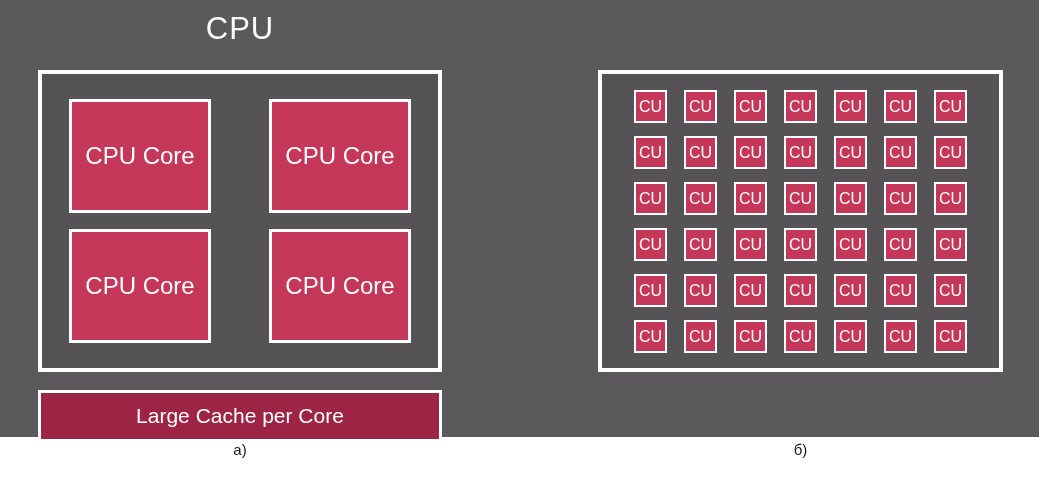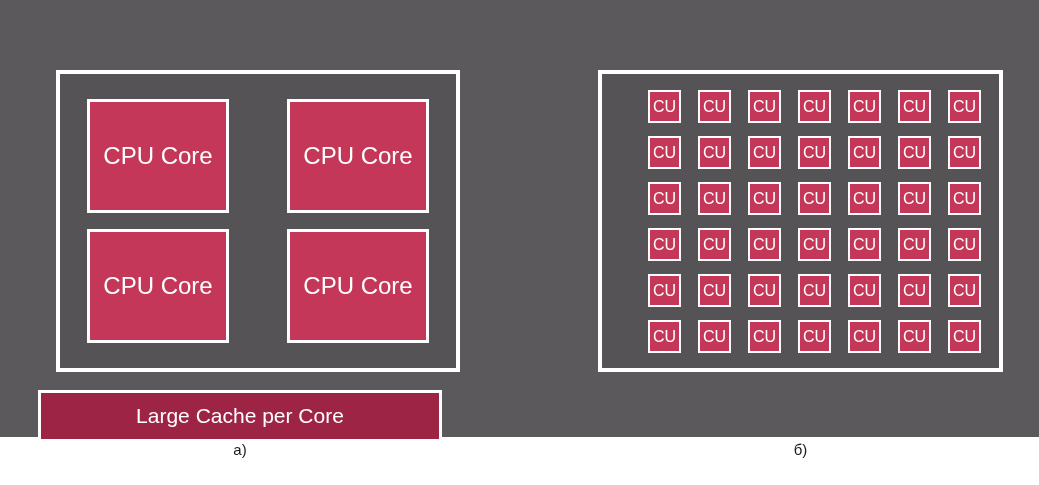--- a/index.html
+++ b/index.html
@@ -113,6 +113,7 @@
 <div class="canvas">
   <div class="gray-bg"></div>
 
+  <div class="diagram-title title-cpu">CPU</div>
 
   <div class="chip-box chip-cpu">
     <div class="core-grid">

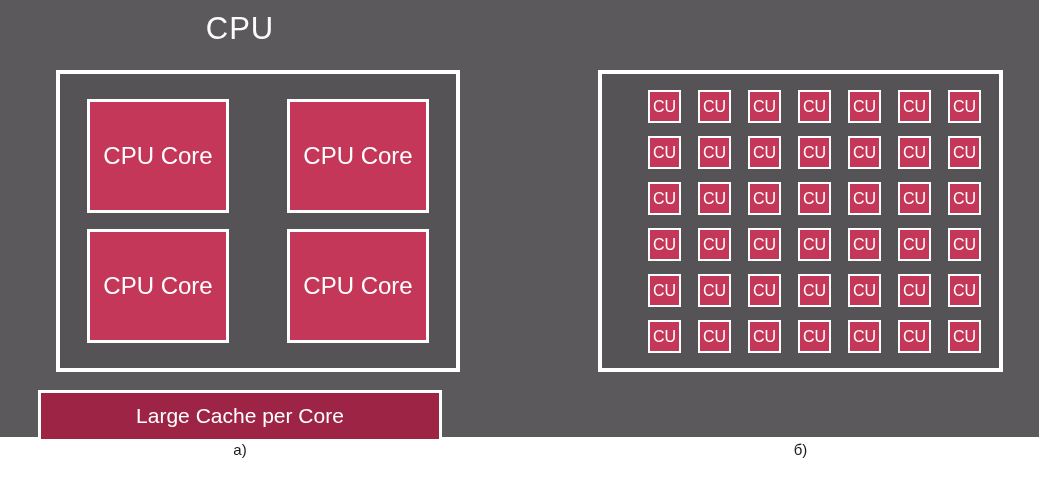--- a/index.html
+++ b/index.html
@@ -41,7 +41,7 @@
     background: var(--panel-bg, #565356);
   }
   .chip-cpu { left: 56px; width: 404px; text-align: center; }
-  .chip-gpu { left: 598px; width: 405px; padding-left: 14px; }
+  .chip-gpu { left: 598px; width: 405px; }
 
   .core-grid {
     display: grid;

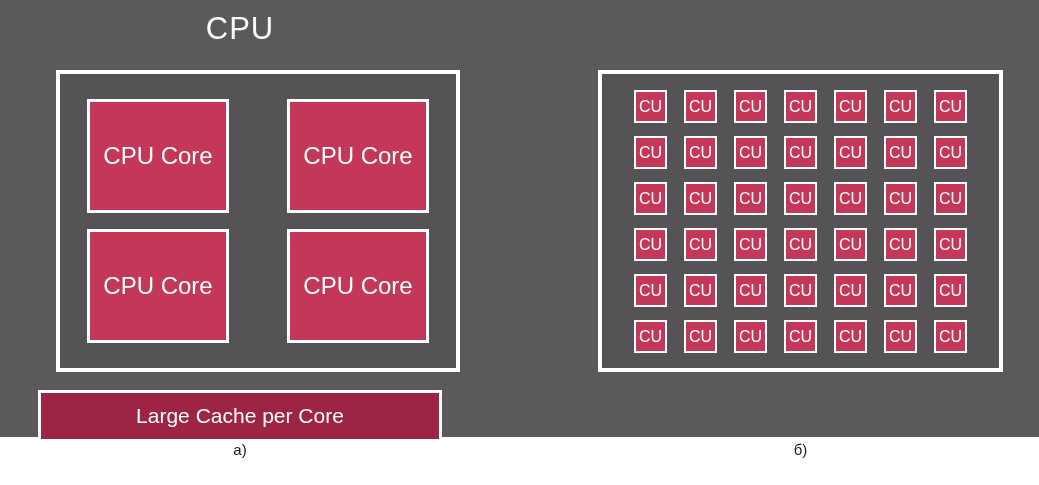--- a/index.html
+++ b/index.html
@@ -40,7 +40,7 @@
     border: 4px solid var(--border-white, #ffffff);
     background: var(--panel-bg, #565356);
   }
-  .chip-cpu { left: 56px; width: 404px; text-align: center; }
+  .chip-cpu { left: 38px; width: 404px; text-align: center; }
   .chip-gpu { left: 598px; width: 405px; }
 
   .core-grid {

